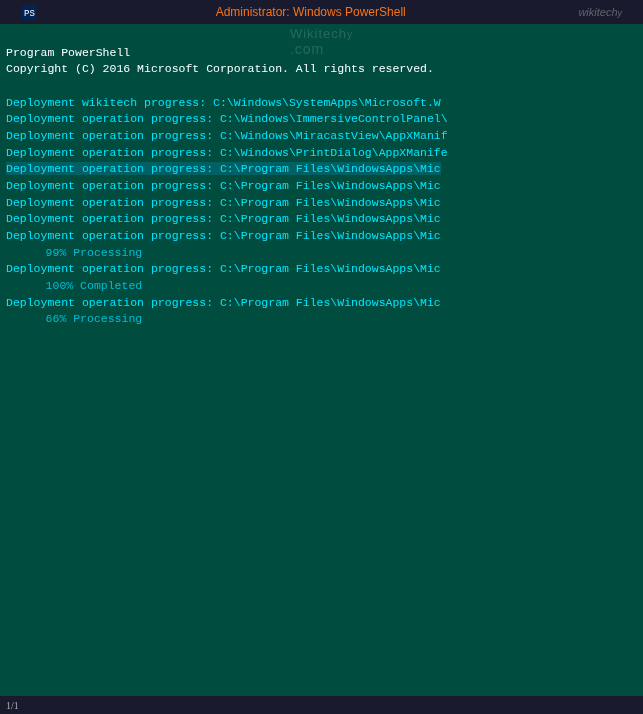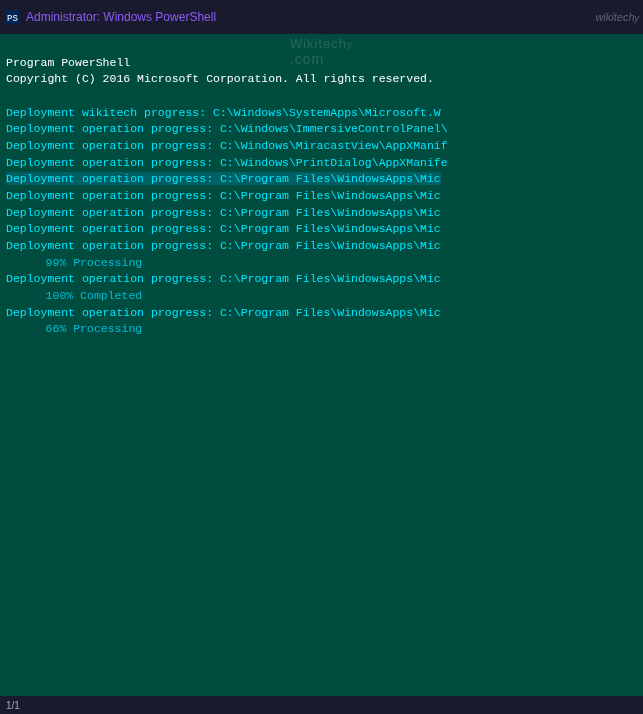--- a/index.html
+++ b/index.html
@@ -25,11 +25,12 @@
 
     .title-bar {
       background-color: #1a1a2e;
-      height: 34px;
+      height: 24px;
       display: flex;
       align-items: center;
-      padding: 0 4px;
+      padding: 0 21px;
       flex-shrink: 0;
+      text-align: center;
     }
 
     .title-bar-icon {

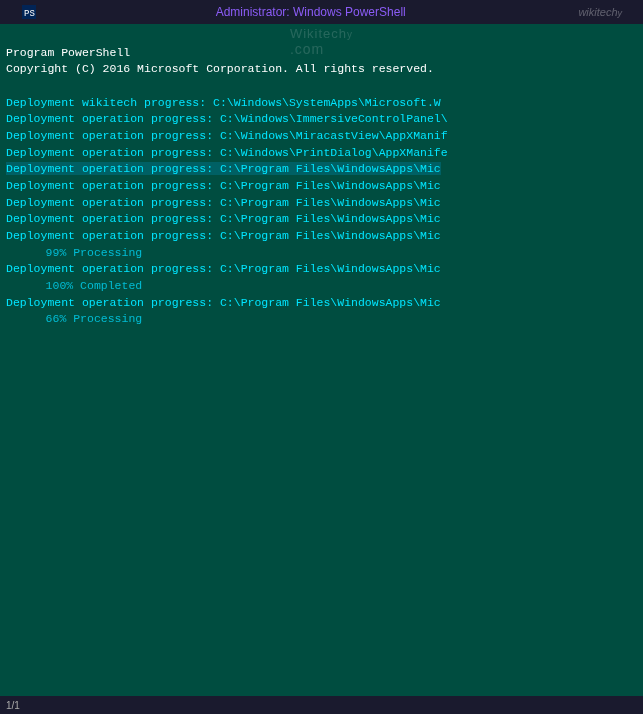--- a/index.html
+++ b/index.html
@@ -48,7 +48,7 @@
     }
 
     .title-bar-text {
-      color: #8b5cf6;
+      color: #f97316;
       font-size: 12px;
       font-family: 'Segoe UI', Arial, sans-serif;
       flex: 1;

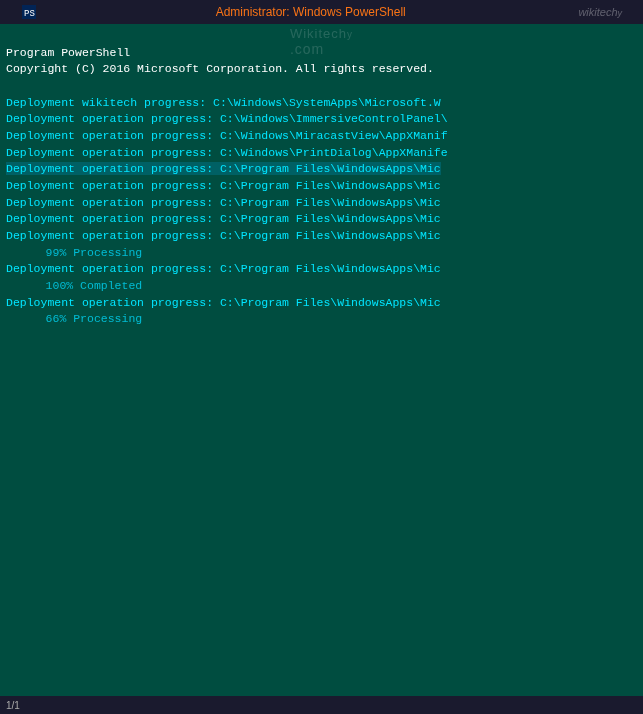--- a/index.html
+++ b/index.html
@@ -103,7 +103,7 @@
     .bottom-text {
       color: #aaa;
       font-size: 10px;
-      font-family: Liberation Sans, sans-serif;
+      font-family: Liberation Serif, serif;
     }
 
     .watermark-container {

